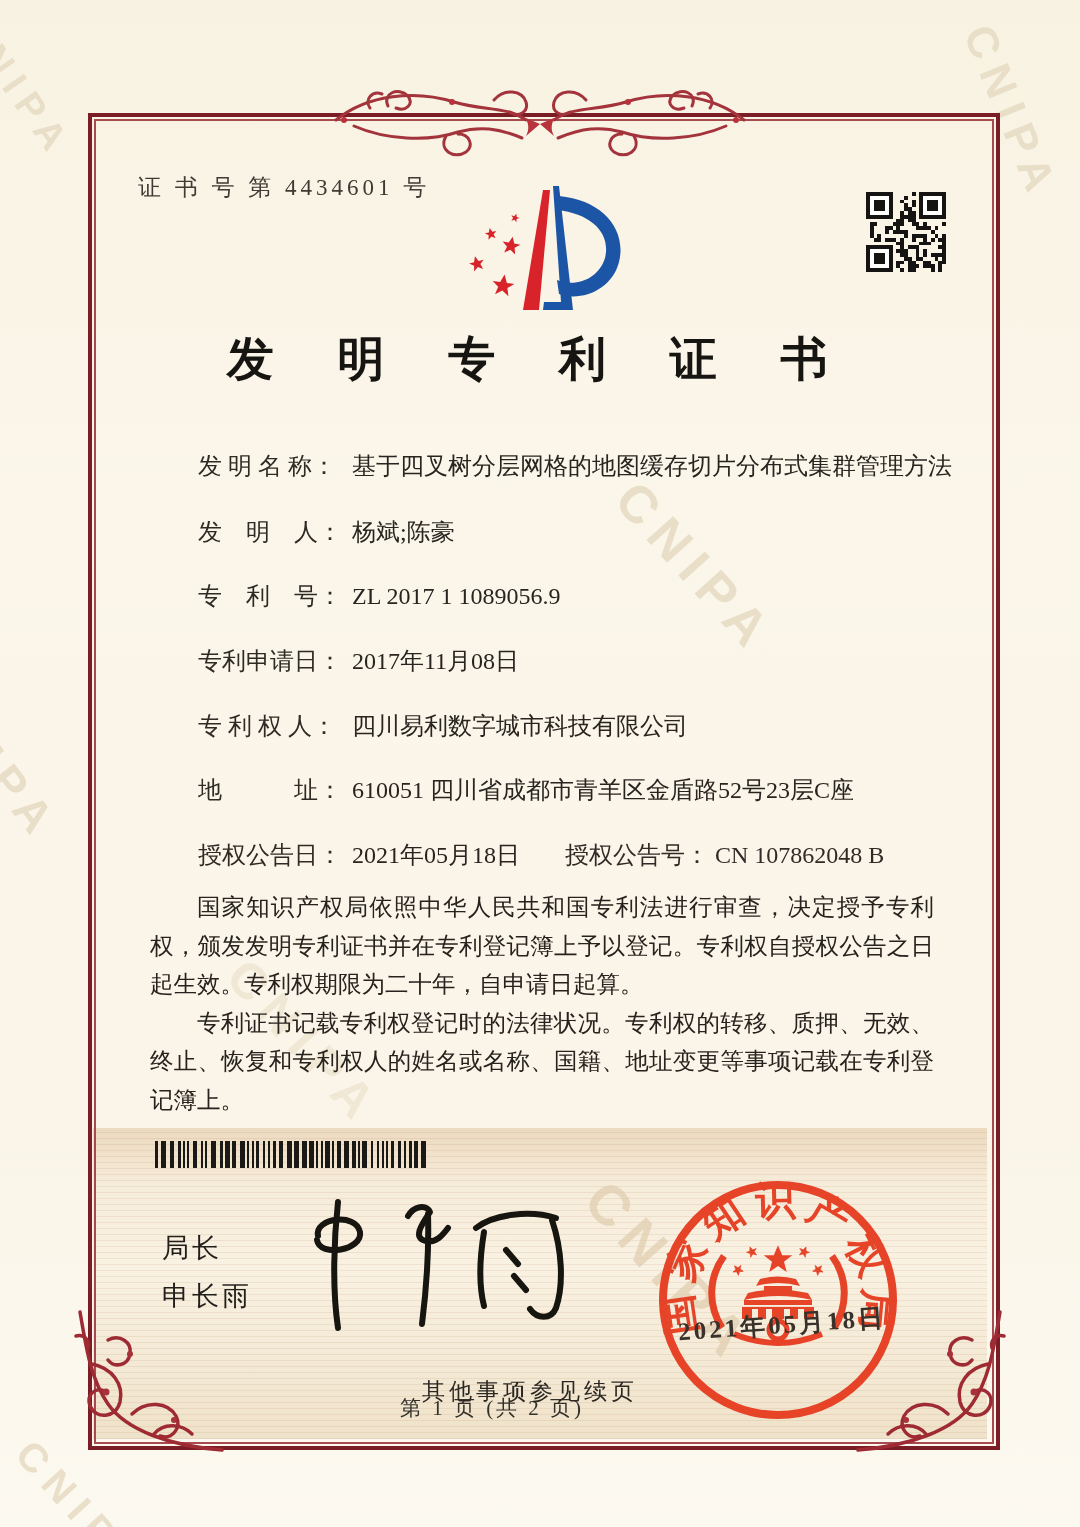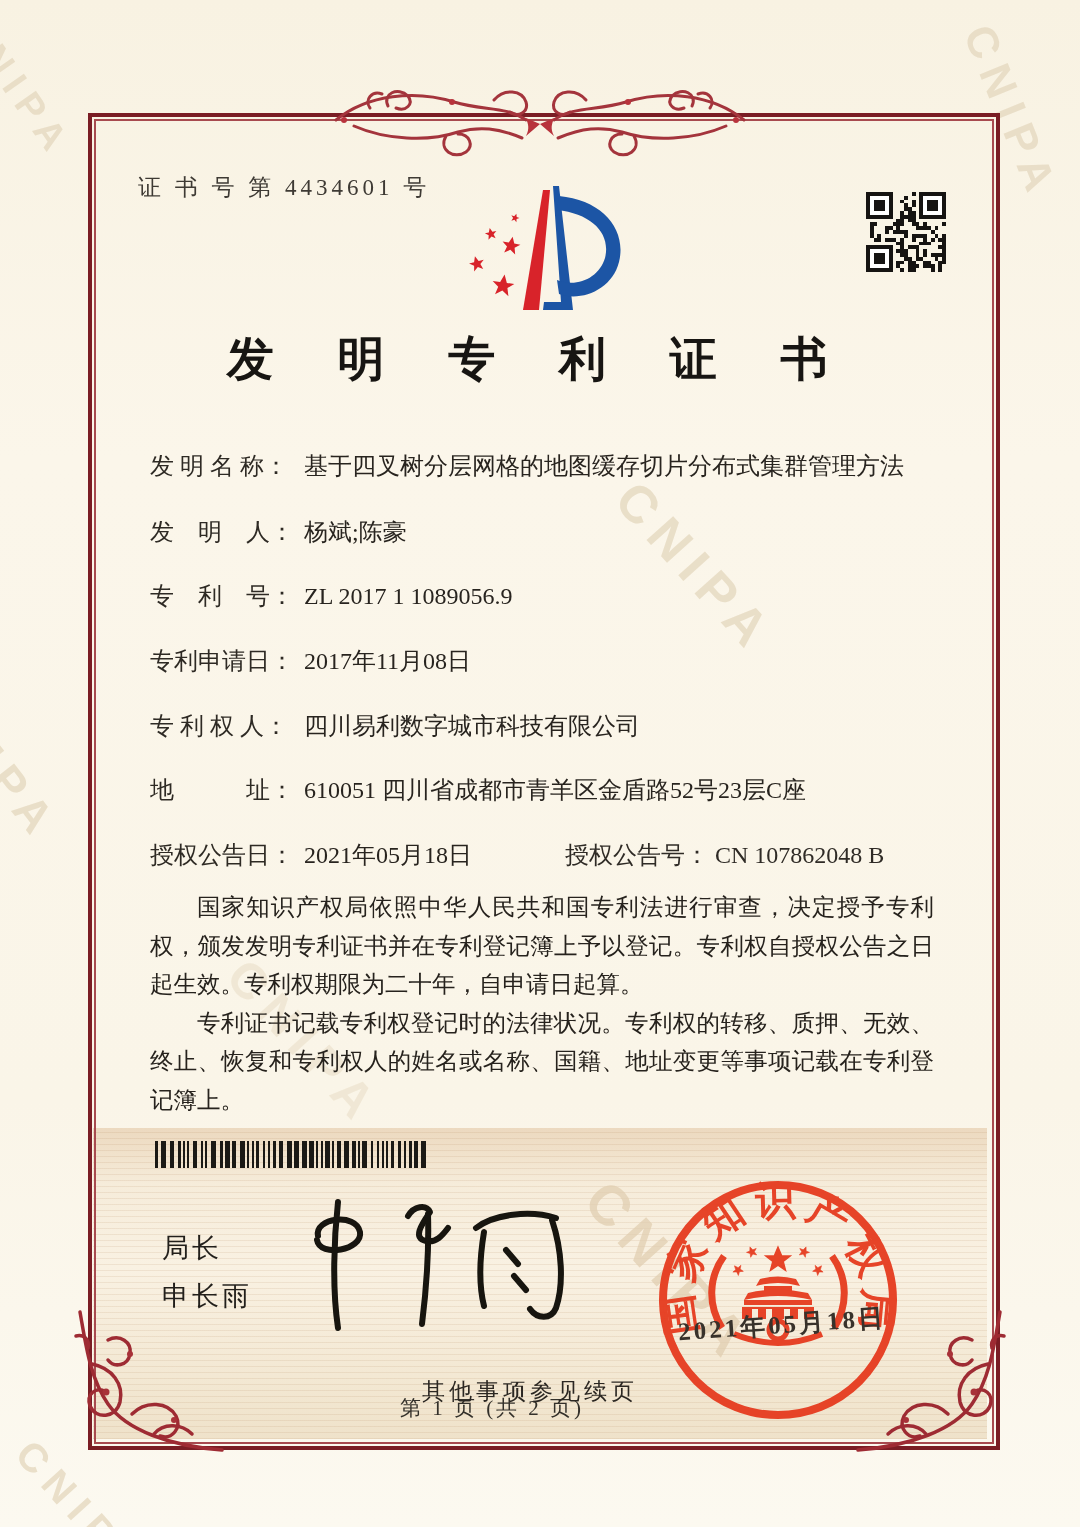--- a/index.html
+++ b/index.html
@@ -23,7 +23,7 @@
   .title{position:absolute;left:0;top:328px;width:100%;text-align:center;font-size:47px;font-weight:700;
          letter-spacing:26px;color:#171512;z-index:5;}
   .row{position:absolute;left:150px;z-index:5;font-size:24px;white-space:nowrap;}
-  .row .lbl{display:inline-block;min-width:148px;color:#2e2a24;}
+  .row .lbl{display:inline-block;min-width:148px;color:#2e2a24;margin-left:48px;}
   .row .val{color:#28241f;}
   .r1{top:450px}.r2{top:516px}.r3{top:580px}.r4{top:645px}.r5{top:710px}.r6{top:774px}.r7{top:839px}
   .grant2{position:absolute;left:565px;top:839px;font-size:24px;z-index:5;white-space:nowrap;}

